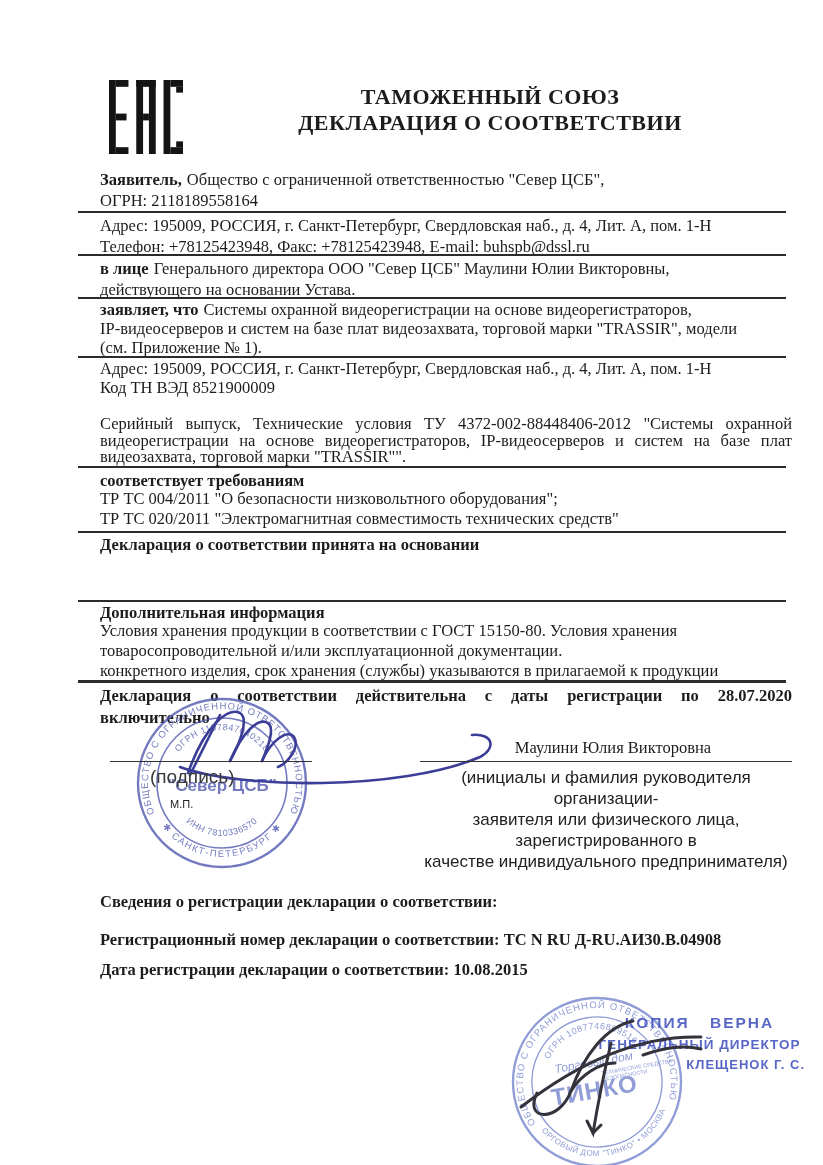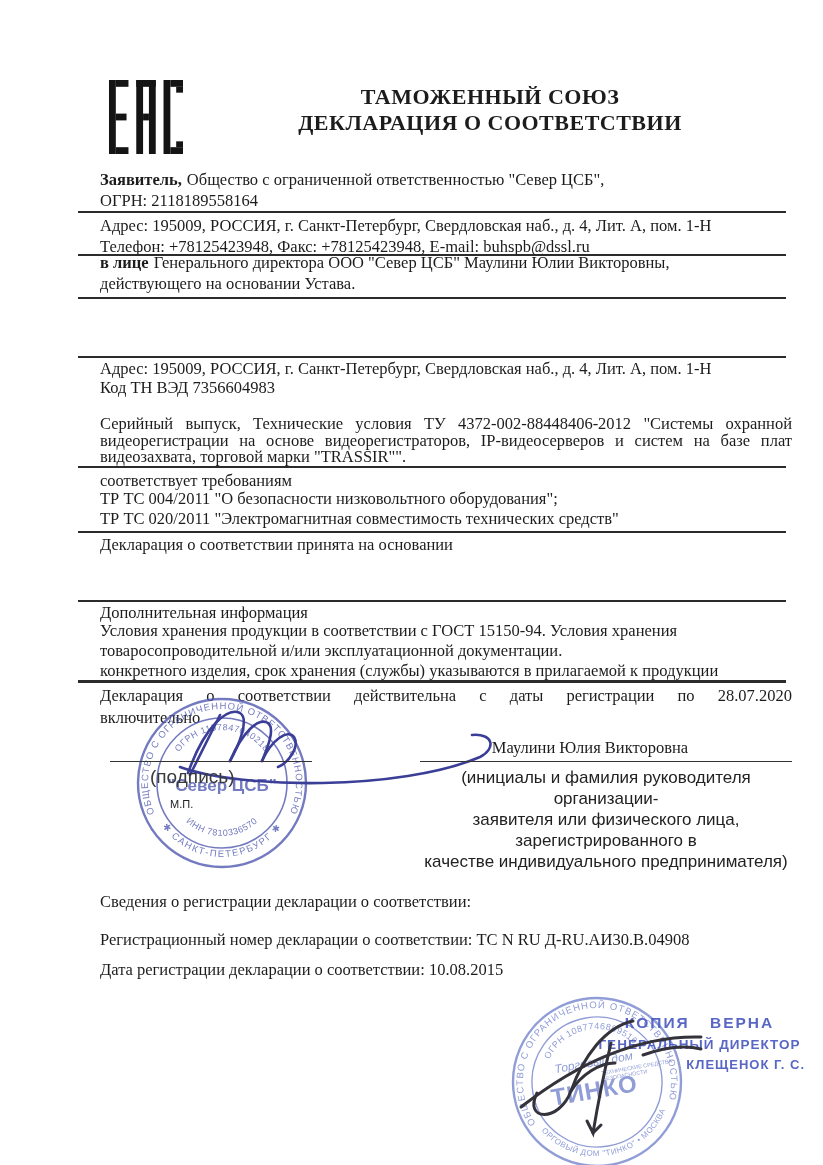--- a/index.html
+++ b/index.html
@@ -61,7 +61,7 @@
   </div>
   <div class="rule" style="top:254px"></div>
 
-  <div class="abs col t" style="top:252px">
+  <div class="abs col t" style="top:258px">
     <div><span class="lbl">в лице</span><span>Генерального директора ООО "Север ЦСБ" Маулини Юлии Викторовны,</span></div>
     <div>действующего на основании Устава.</div>
   </div>

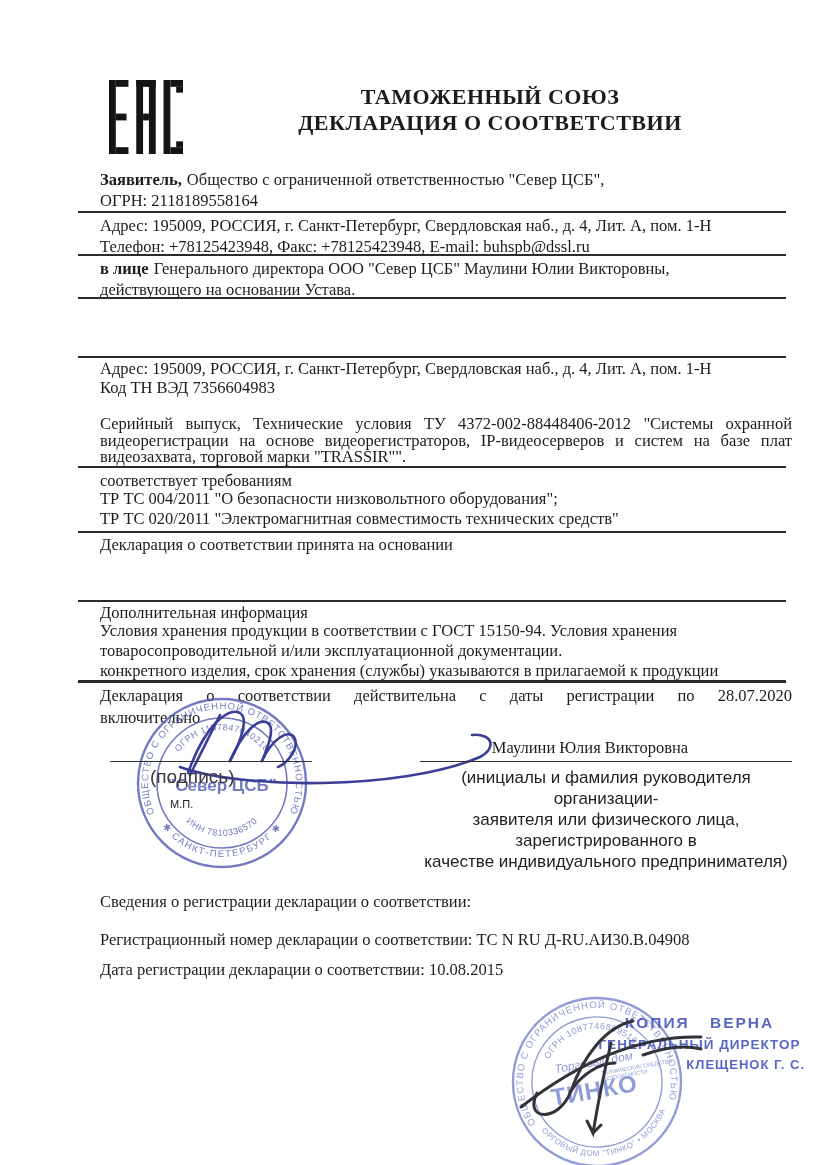--- a/index.html
+++ b/index.html
@@ -67,6 +67,11 @@
   </div>
   <div class="rule" style="top:297px"></div>
 
+  <div class="abs col t" style="top:300px;line-height:19px">
+    <div><span class="lbl">заявляет, что</span><span>Системы охранной видеорегистрации на основе видеорегистраторов,</span></div>
+    <div>IP-видеосерверов и систем на базе плат видеозахвата, торговой марки "TRASSIR", модели</div>
+    <div>(см. Приложение № 1).</div>
+  </div>
   <div class="rule" style="top:356px"></div>
 
   <div class="abs col t" style="top:359px;line-height:19px">

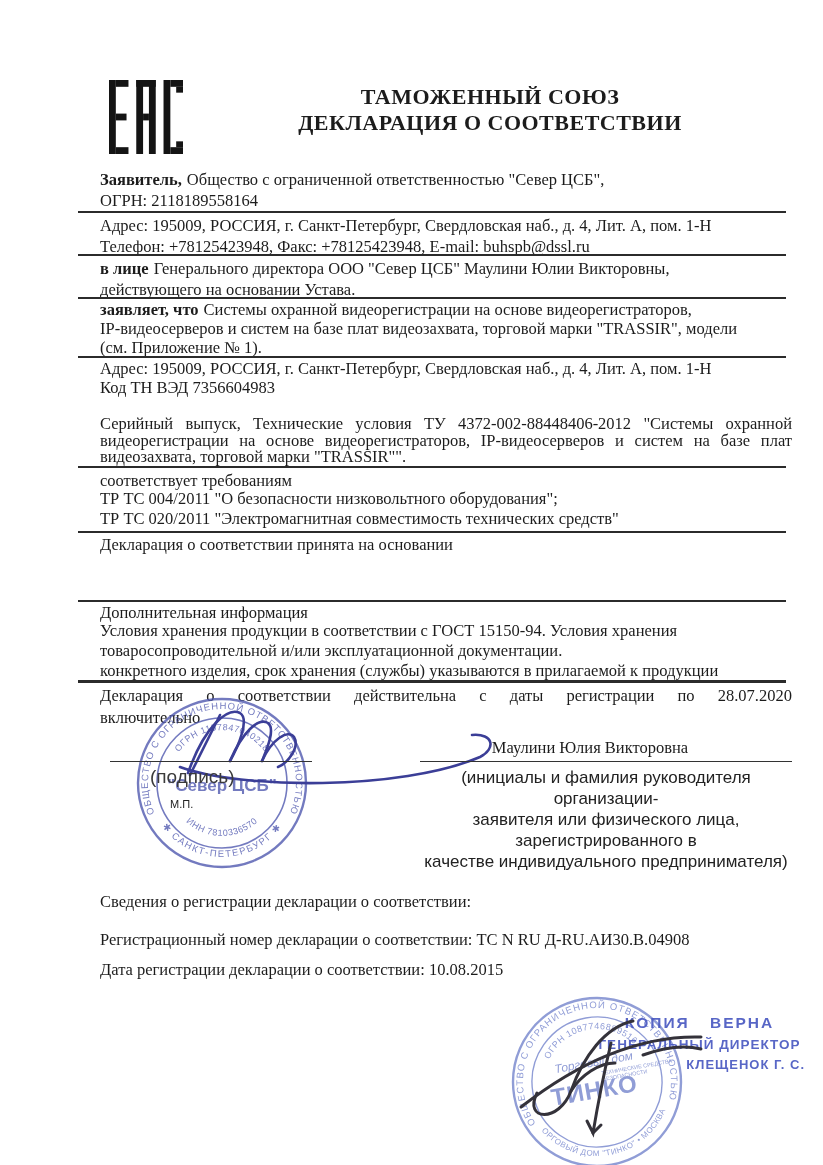--- a/index.html
+++ b/index.html
@@ -76,7 +76,7 @@
 
   <div class="abs col t" style="top:359px;line-height:19px">
     <div>Адрес: 195009, РОССИЯ, г. Санкт-Петербург, Свердловская наб., д. 4, Лит. А, пом. 1-Н</div>
-    <div>Код ТН ВЭД 7356604983</div>
+    <div>Код ТН ВЭД 8521900009</div>
   </div>
 
   <div class="abs col t" style="top:416px;line-height:16.5px">

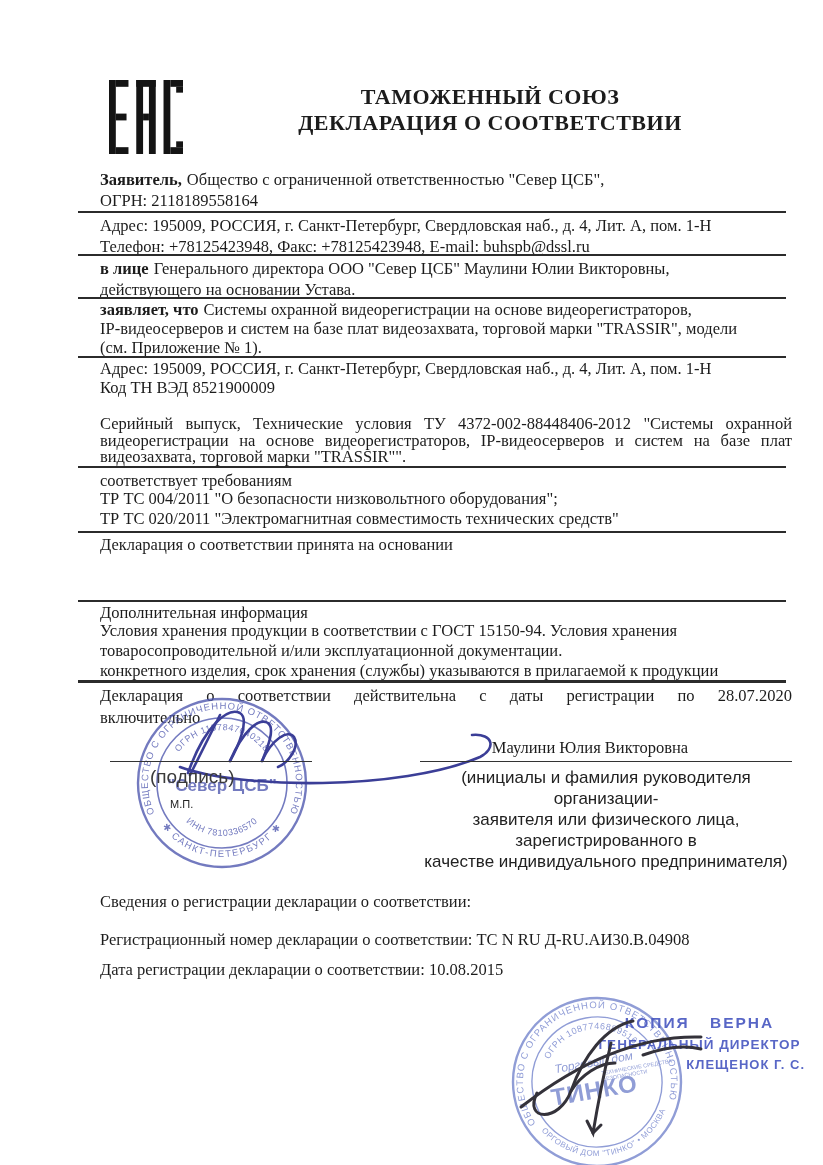--- a/index.html
+++ b/index.html
@@ -10,7 +10,7 @@
   }
   .abs{position:absolute;}
   .t{font-size:16.5px;line-height:21px;margin:0;}
-  .b{font-weight:normal;}
+  .b{font-weight:bold;}
   .lbl{font-weight:bold;margin-right:5px;}
   .col{left:100px;width:692px;}
   .rule{position:absolute;left:78px;width:708px;height:0;border-top:2px solid #2b2b2b;}

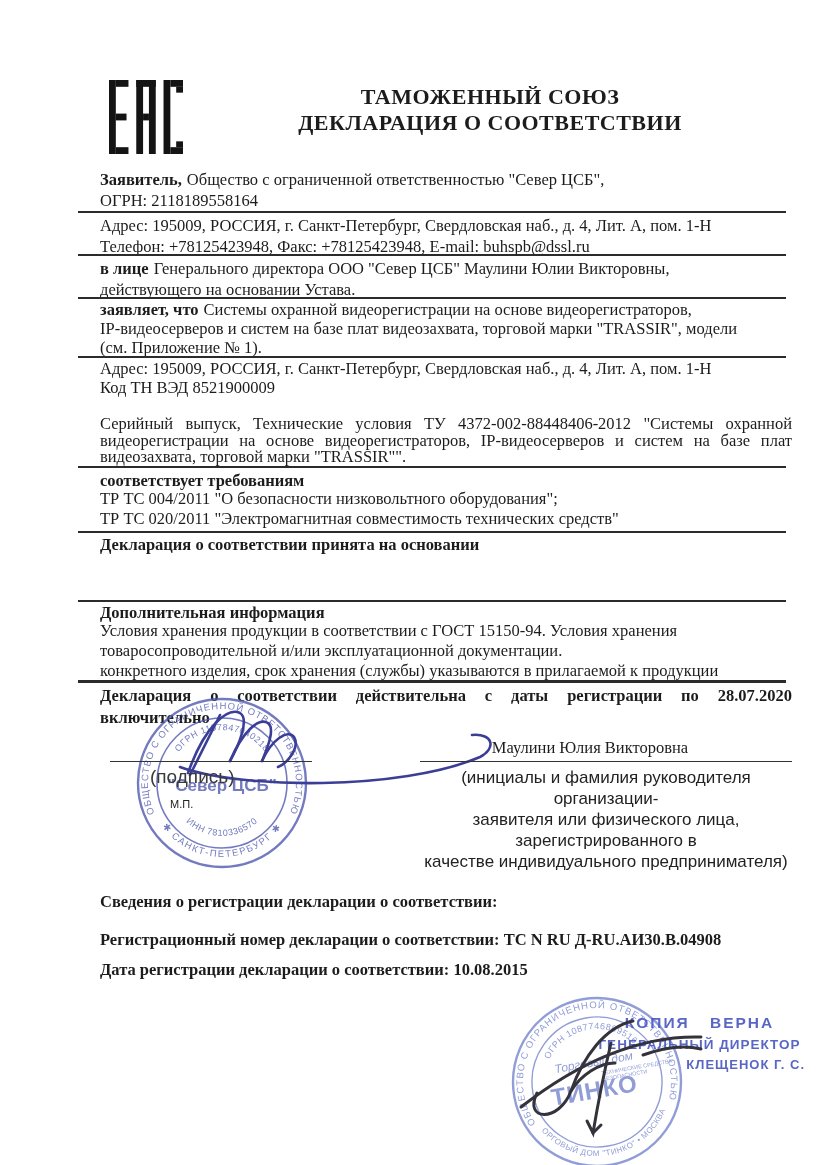--- a/index.html
+++ b/index.html
@@ -98,7 +98,7 @@
 
   <div class="abs col t b" style="top:602px">Дополнительная информация</div>
   <div class="abs col t" style="top:621px;line-height:20px">
-    <div>Условия хранения продукции в соответствии с ГОСТ 15150-94. Условия хранения</div>
+    <div>Условия хранения продукции в соответствии с ГОСТ 15150-80. Условия хранения</div>
     <div>товаросопроводительной и/или эксплуатационной документации.</div>
     <div>конкретного изделия, срок хранения (службы) указываются в прилагаемой к продукции</div>
   </div>

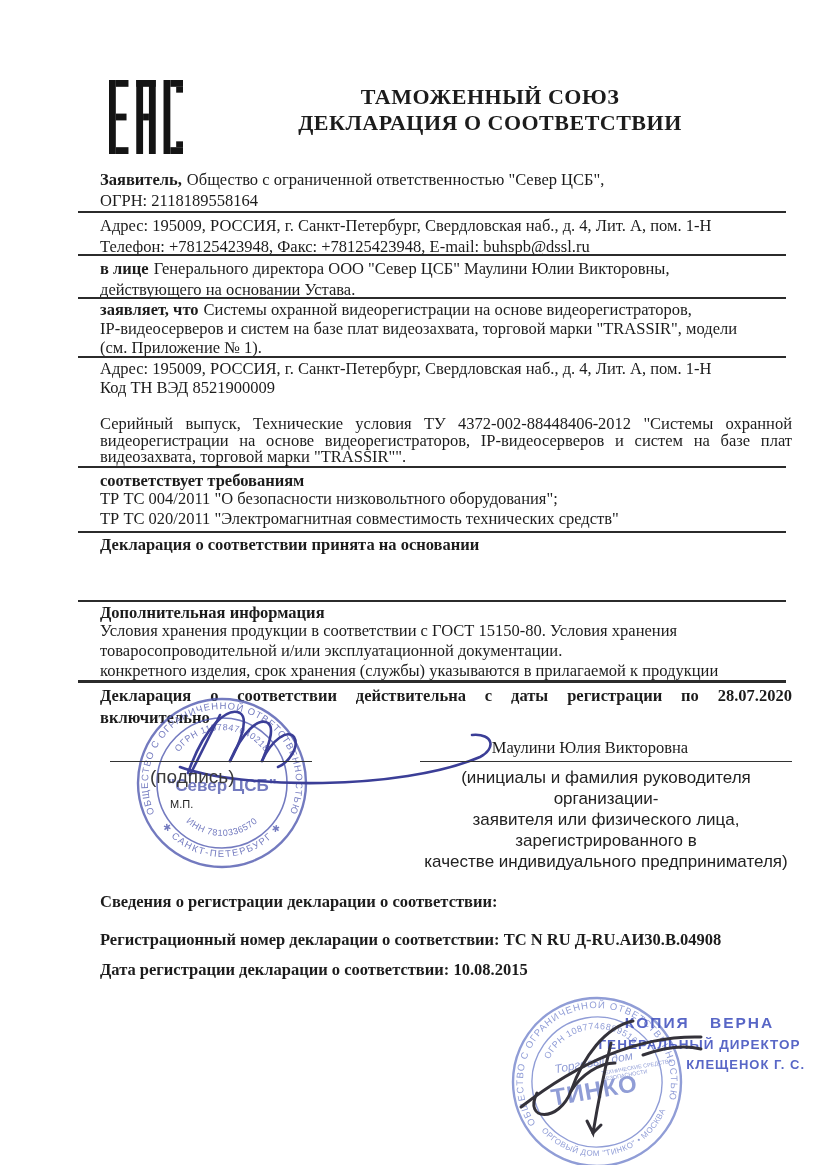--- a/index.html
+++ b/index.html
@@ -147,7 +147,7 @@
   <div class="abs sans" style="left:150px;top:766px;width:122px;text-align:left;font-size:19px;color:#3a3a3a">(подпись)</div>
   <div class="abs sans" style="left:170px;top:798px;font-size:11px;color:#222">М.П.</div>
 
-  <div class="abs" style="left:404px;top:738px;width:372px;text-align:center;font-size:16.5px">Маулини Юлия Викторовна</div>
+  <div class="abs" style="left:427px;top:738px;width:372px;text-align:center;font-size:16.5px">Маулини Юлия Викторовна</div>
   <div class="abs" style="left:420px;top:761px;width:372px;border-top:1.5px solid #333"></div>
   <div class="abs sans" style="left:408px;top:767px;width:396px;text-align:center;font-size:17px;line-height:21px;color:#222">
     <div>(инициалы и фамилия руководителя организации-</div>

